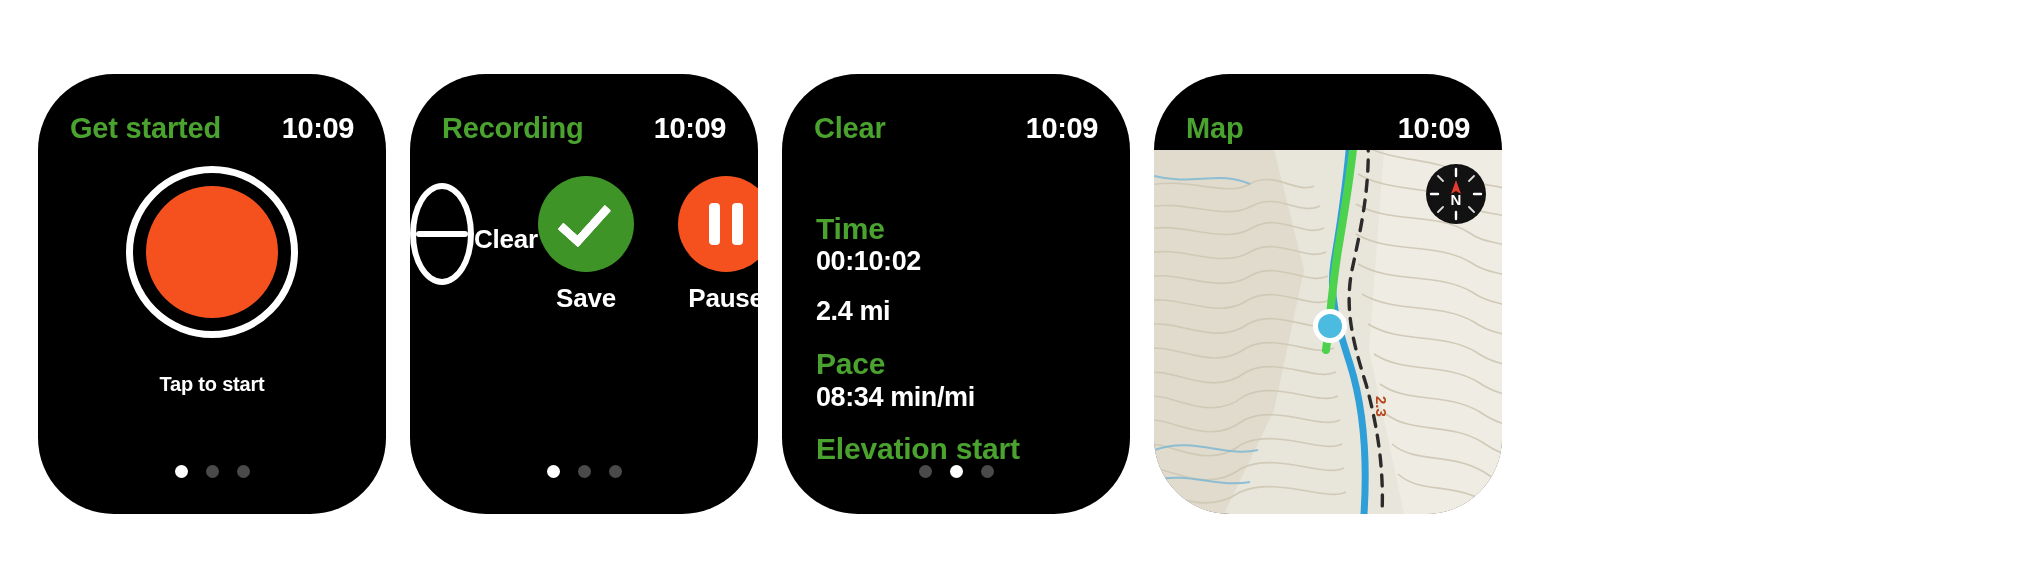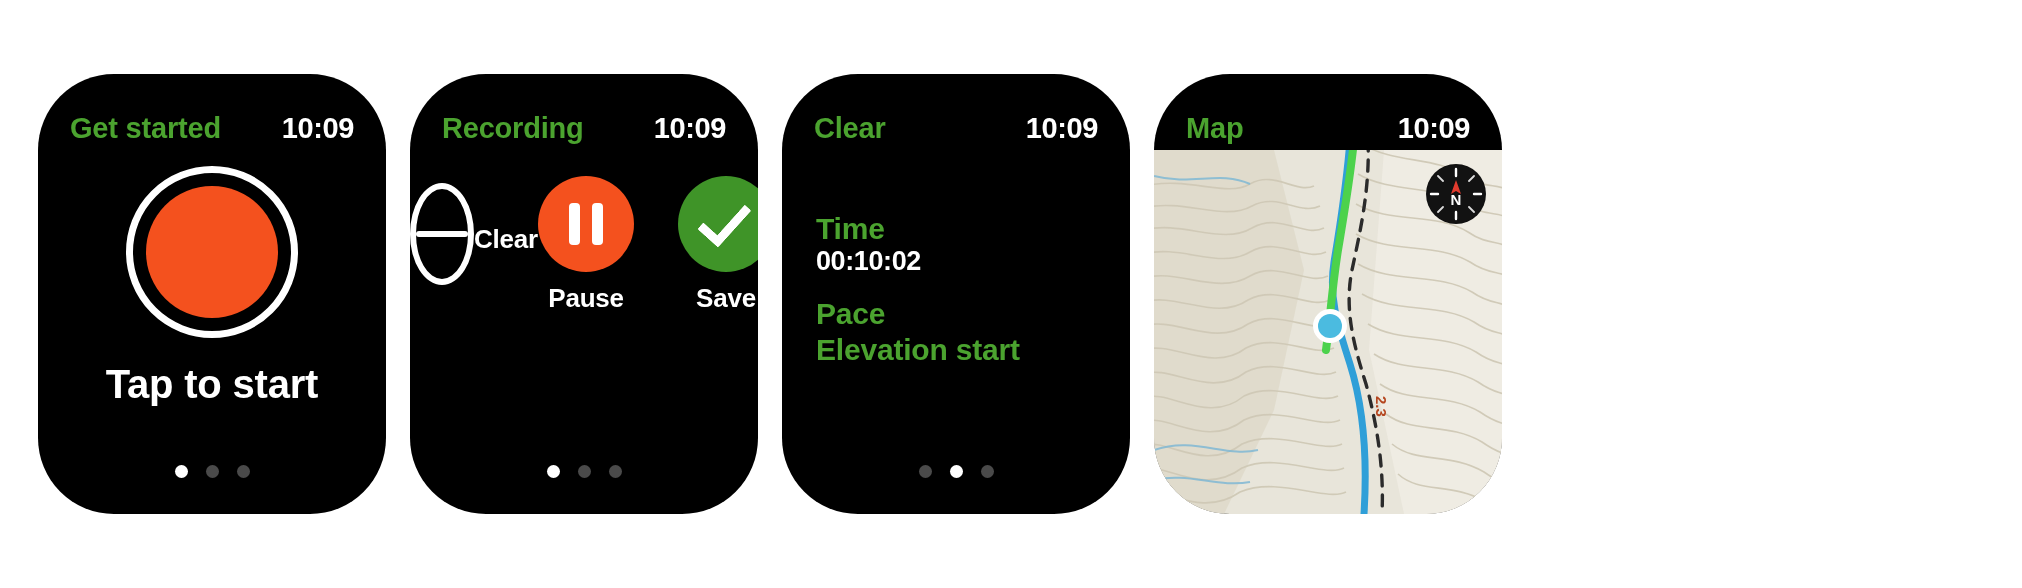--- a/index.html
+++ b/index.html
@@ -241,6 +241,12 @@
 
       <div class="rec-row">
         <div class="rec-cell">
+          <div class="circle-btn save-btn">
+            <div class="check"></div>
+          </div>
+          <div class="btn-label">Save</div>
+        </div>
+        <div class="rec-cell">
           <div class="circle-btn pause-btn">
             <div class="bars">
                 <span></span>
@@ -248,12 +254,6 @@
               </div>
           </div>
           <div class="btn-label">Pause</div>
-        </div>
-        <div class="rec-cell">
-          <div class="circle-btn save-btn">
-            <div class="check"></div>
-          </div>
-          <div class="btn-label">Save</div>
         </div>
       </div>
     </div>

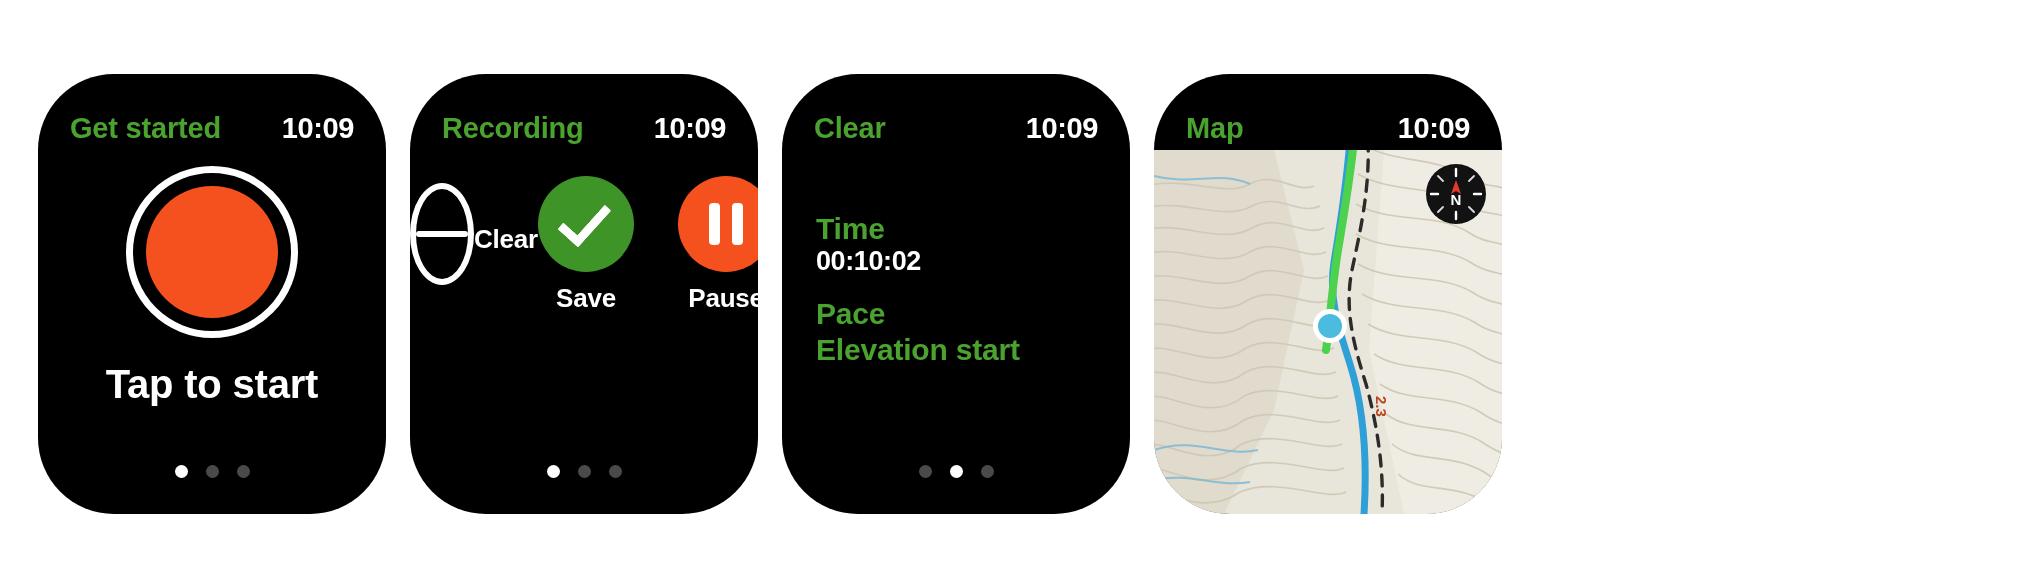--- a/index.html
+++ b/index.html
@@ -275,6 +275,7 @@
       <div class="stat-key">Time</div>
       <div class="stat-val">00:10:02</div>
 
+      <div class="stat-val">2.4 mi</div>
 
       <div class="stat-key">Pace</div>
 

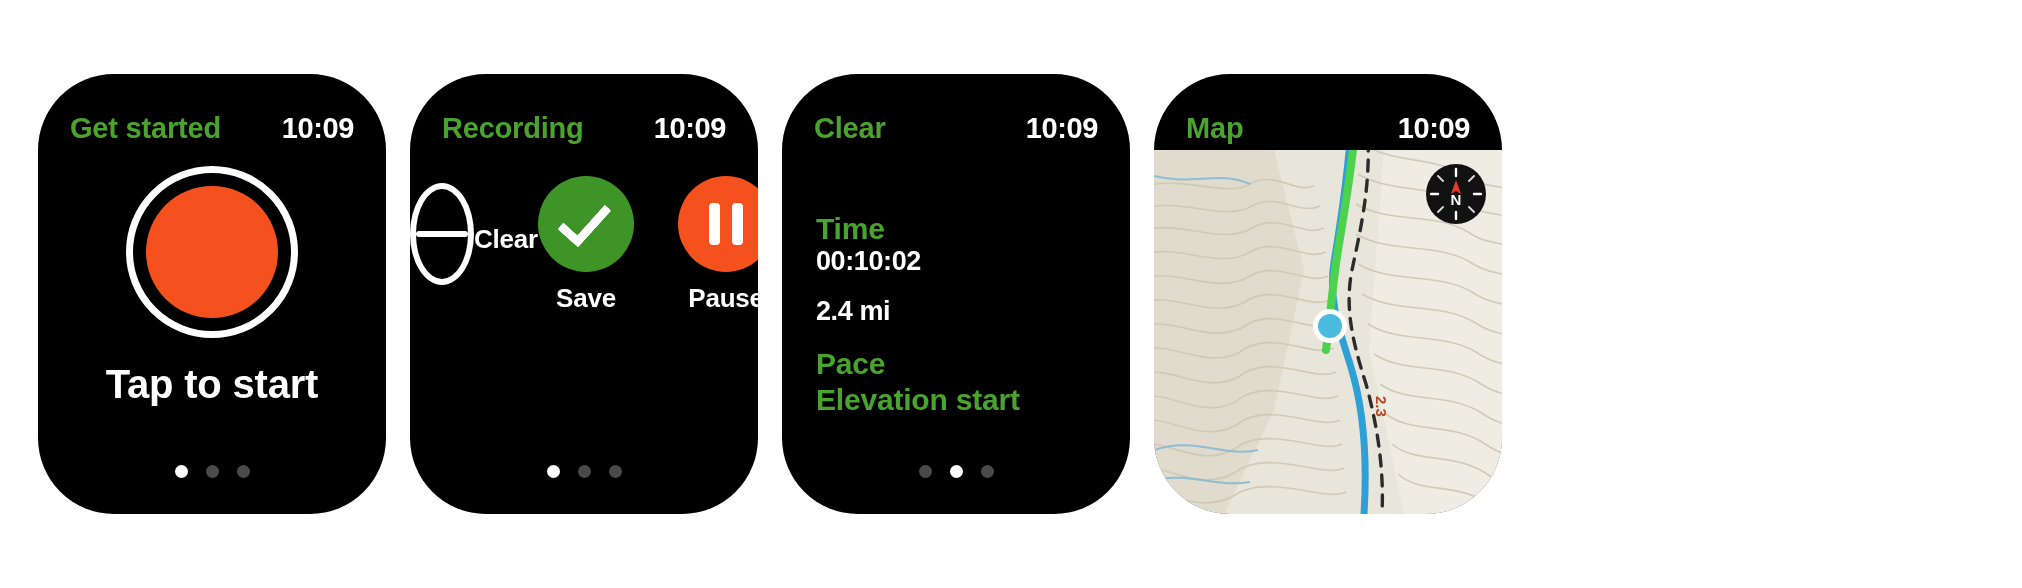--- a/index.html
+++ b/index.html
@@ -90,8 +90,8 @@
     background:#f4511e;
   }
   .tap-label{
-    margin-top:24px;
-    font-size:40px;
+    margin-top:35px;
+    font-size:20px;
     font-weight:700;
     color:#ffffff;
     letter-spacing:-0.2px;

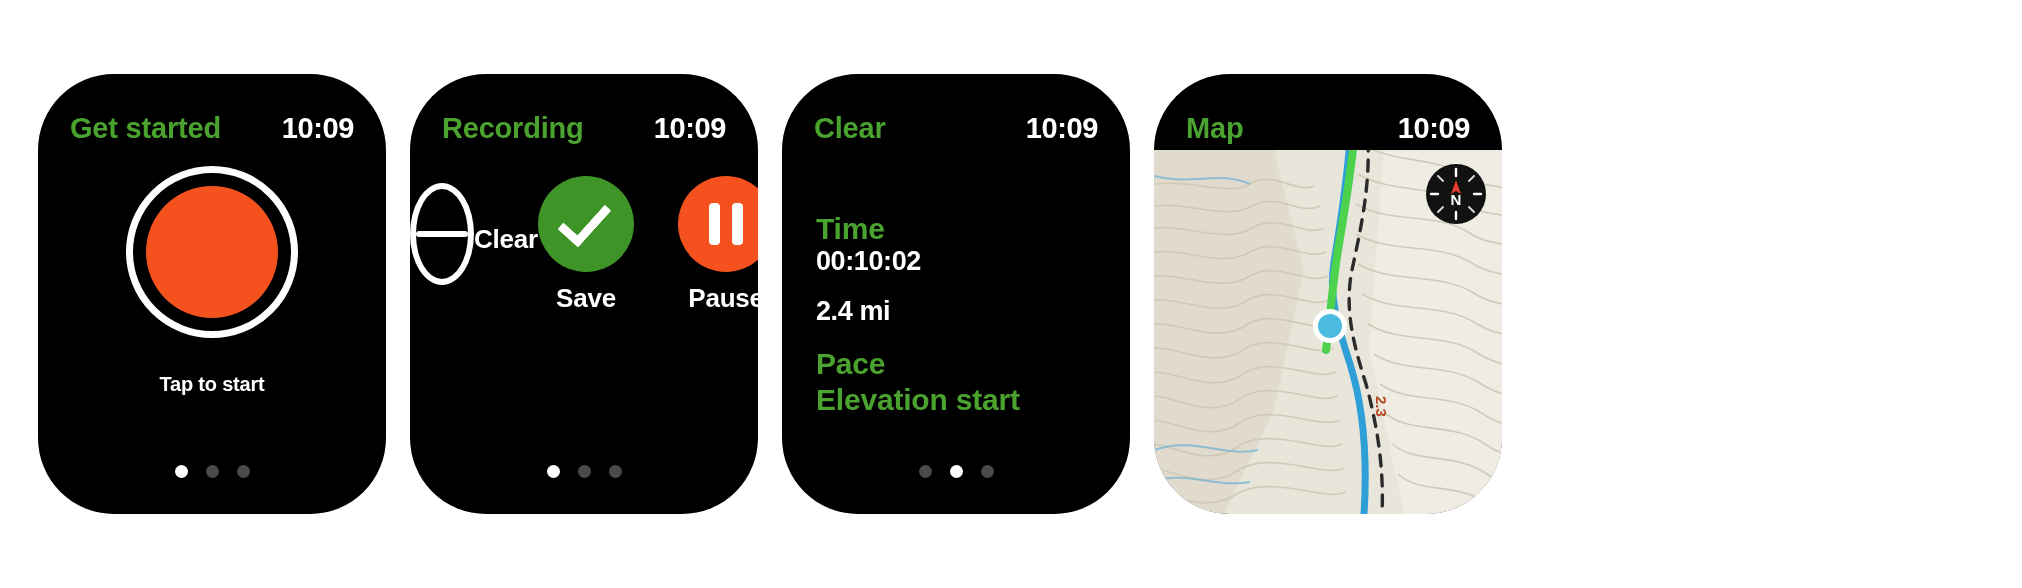--- a/index.html
+++ b/index.html
@@ -278,6 +278,7 @@
       <div class="stat-val">2.4 mi</div>
 
       <div class="stat-key">Pace</div>
+      <div class="stat-val">08:34 min/mi</div>
 
       <div class="stat-key">Elevation start</div>
     </div>

